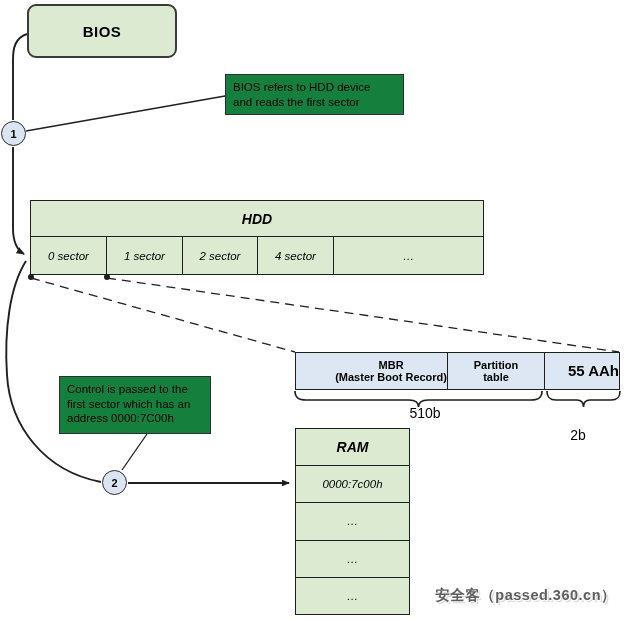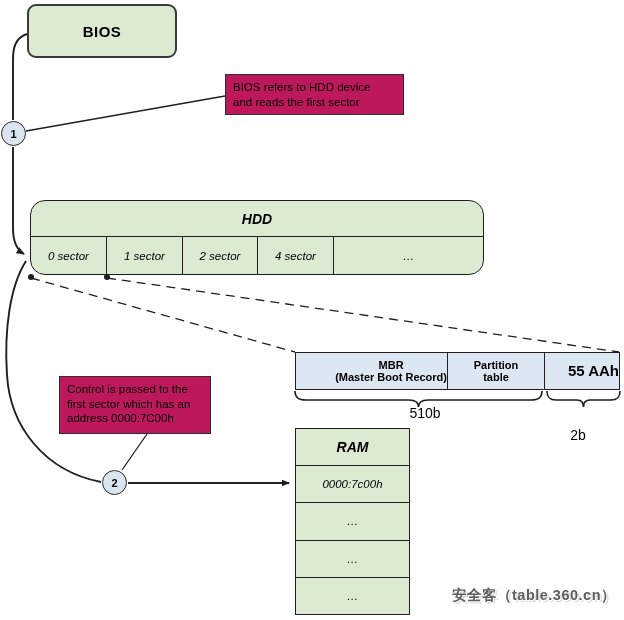--- a/index.html
+++ b/index.html
@@ -16,7 +16,7 @@
   }
   
   .callout{
-    background:#be185d;border:1.4px solid #2e2e2e;box-sizing:border-box;
+    background:#15803d;border:1.4px solid #2e2e2e;box-sizing:border-box;
     font-size:11.5px;line-height:14.5px;padding:5px 18px 4px 7px;
   }
   .callout1{left:225px;top:74px;width:179px;height:41px;}

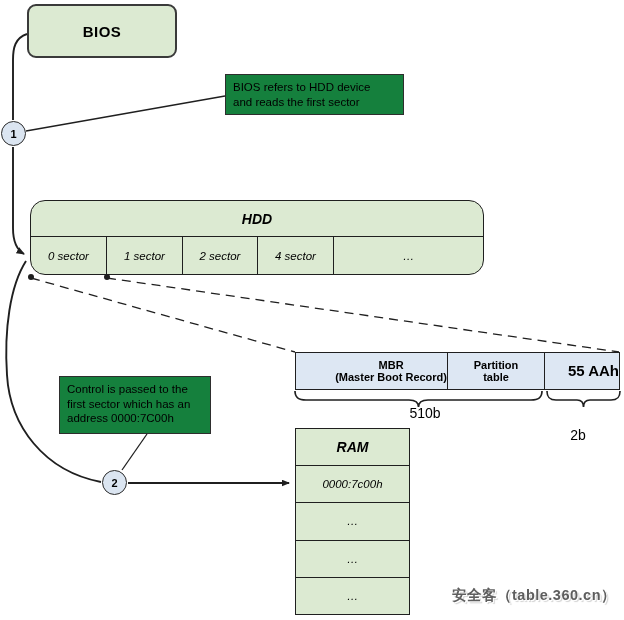--- a/index.html
+++ b/index.html
@@ -42,7 +42,7 @@
   }
   .cell:last-child{border-right:none;}
   
-  .hdd-table{left:30px;top:200px;width:454px;height:75px;border-radius:15px;}
+  .hdd-table{left:30px;top:200px;width:454px;height:75px;}
   .hdd-table .hd{height:36px;}
   
   .mbr-table{left:295px;top:352px;width:325px;height:38px;box-sizing:border-box;

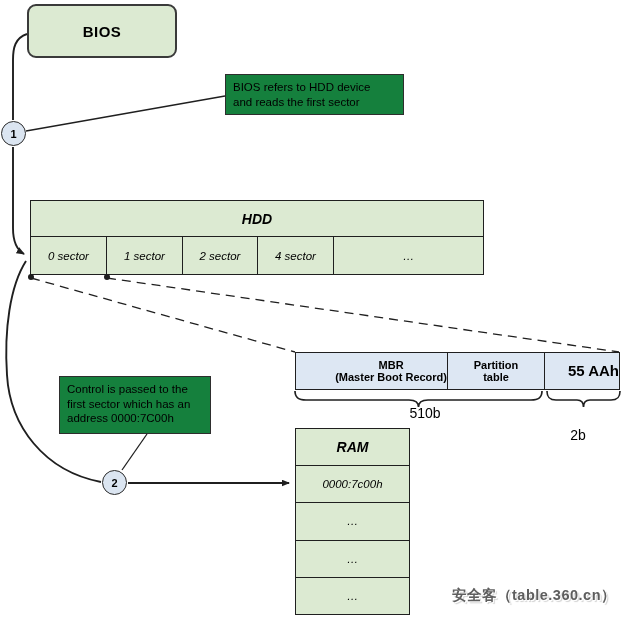--- a/index.html
+++ b/index.html
@@ -167,7 +167,7 @@
     </div>
   </div>
 
-  <div class="abs watermark">安全客（table.360.cn）</div>
+  <div class="abs watermark">安全客（passed.360.cn）</div>
 
 </div>
 

